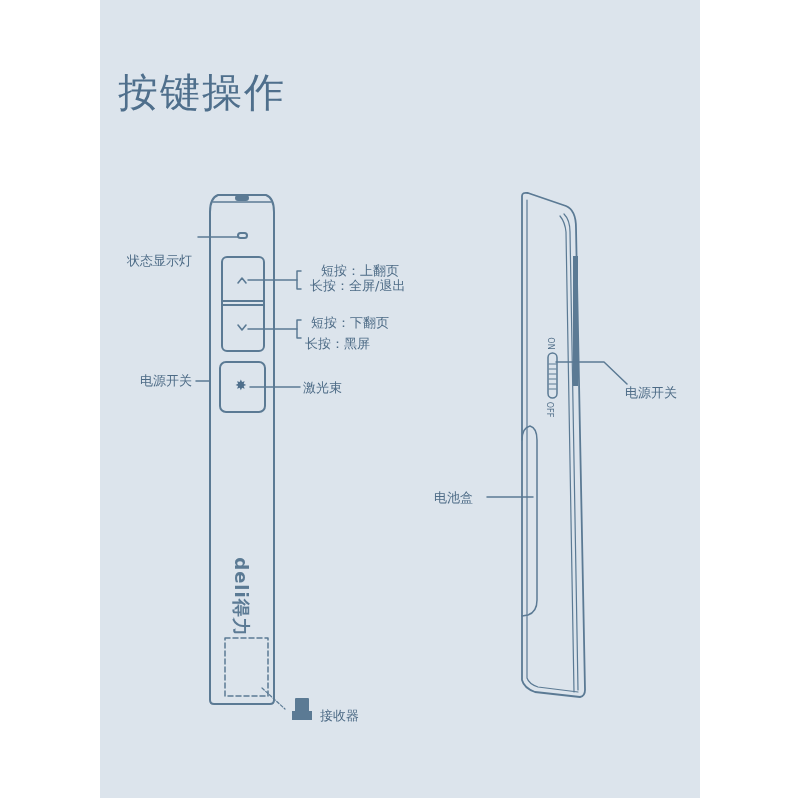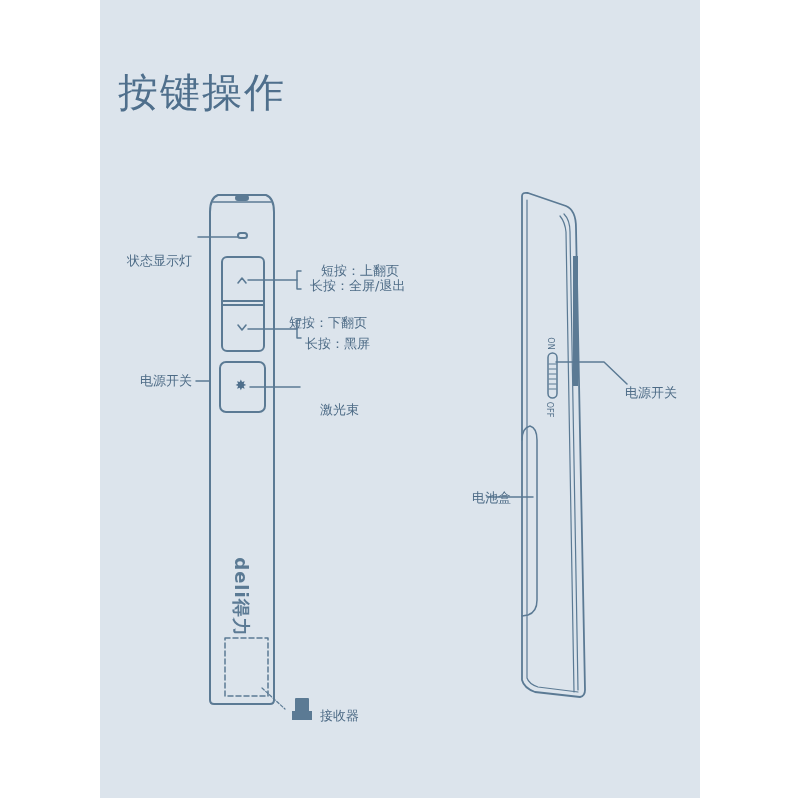--- a/index.html
+++ b/index.html
@@ -88,7 +88,7 @@
 <div class="lbl" style="left:127px; top:229px;margin-top:24px;">状态显示灯</div>
 <div class="lbl" style="left:321px; top:263px;">短按：上翻页</div>
 <div class="lbl" style="left:310px; top:278px;">长按：全屏/退出</div>
-<div class="lbl" style="left:289px; top:315px;text-align:right;">短按：下翻页</div>
+<div class="lbl" style="left:311px; top:315px;text-align:right;">短按：下翻页</div>
 <div class="lbl" style="left:305px; top:336px;">长按：黑屏</div>
 <div class="lbl" style="left:140px; top:373px;">电源开关</div>
 <div class="lbl" style="left:320px; top:380px;margin-top:22px;">激光束</div>

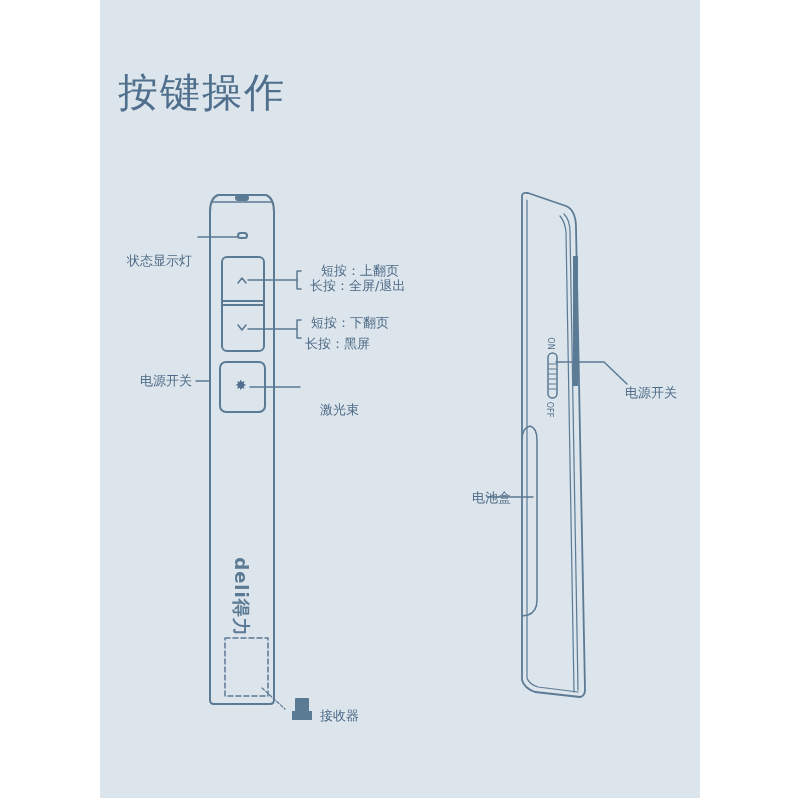--- a/index.html
+++ b/index.html
@@ -91,7 +91,7 @@
 <div class="lbl" style="left:311px; top:315px;text-align:right;">短按：下翻页</div>
 <div class="lbl" style="left:305px; top:336px;">长按：黑屏</div>
 <div class="lbl" style="left:140px; top:373px;">电源开关</div>
-<div class="lbl" style="left:320px; top:380px;margin-top:22px;">激光束</div>
+<div class="lbl" style="left:303px; top:380px;">激光束</div>
 <div class="lbl" style="left:320px; top:708px; font-size:13px;">接收器</div>
 
 <div class="lbl" style="left:625px; top:385px;">电源开关</div>

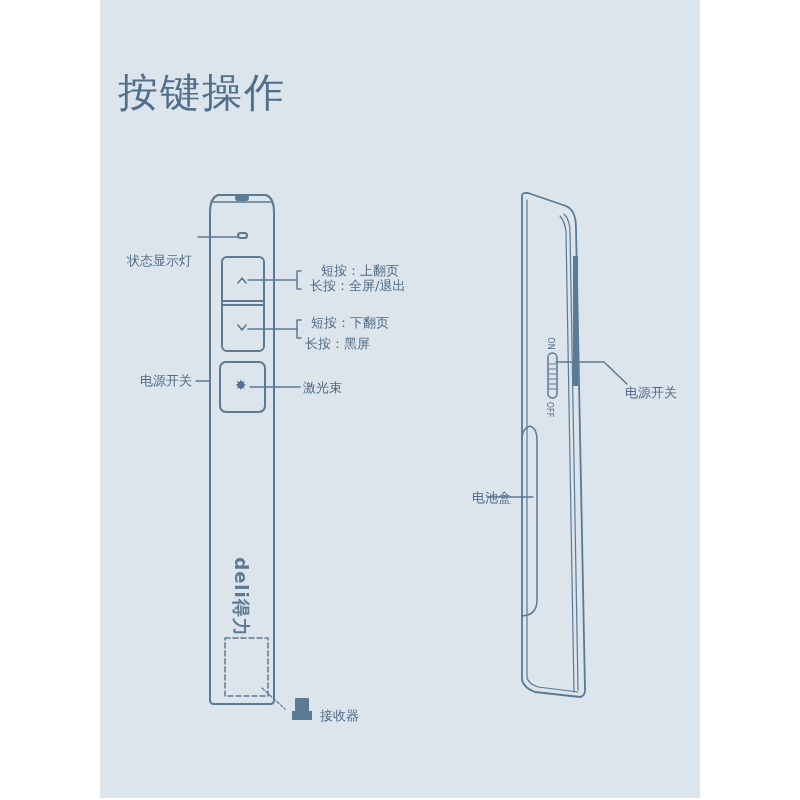--- a/index.html
+++ b/index.html
@@ -95,7 +95,7 @@
 <div class="lbl" style="left:320px; top:708px; font-size:13px;">接收器</div>
 
 <div class="lbl" style="left:625px; top:385px;">电源开关</div>
-<div class="lbl" style="left:434px; top:490px;margin-left:38px;">电池盒</div>
+<div class="lbl" style="left:434px; top:490px;">电池盒</div>
 <div class="lbl" style="left:544px; top:336px; font-size:8px; transform:rotate(90deg);">ON</div>
 <div class="lbl" style="left:542px; top:402px; font-size:8px; transform:rotate(90deg);">OFF</div>
 

